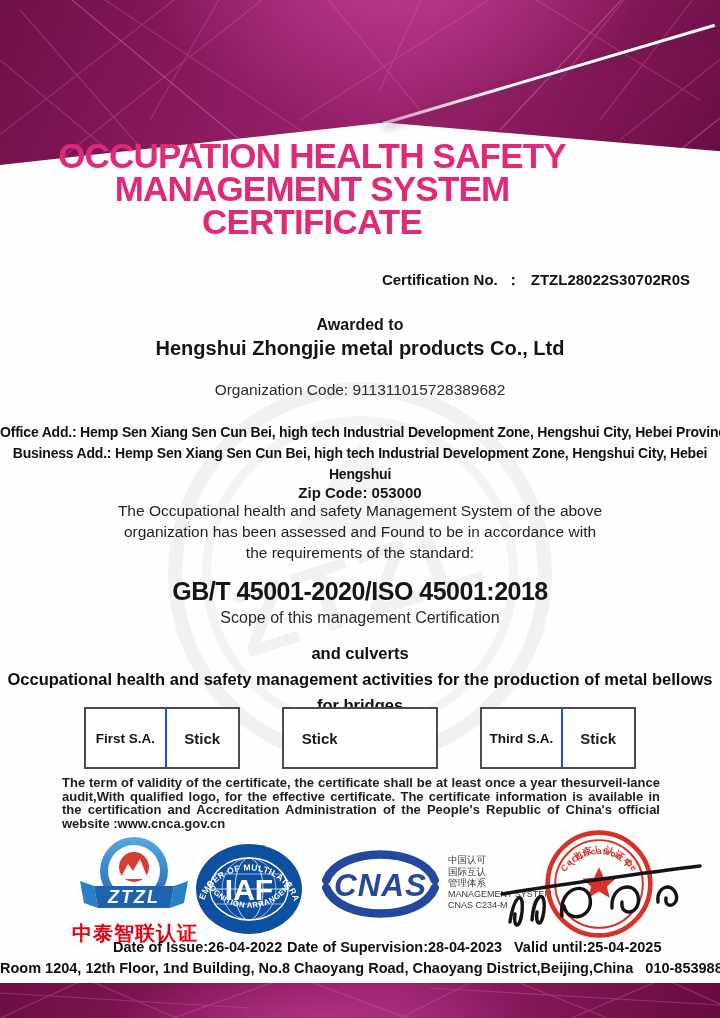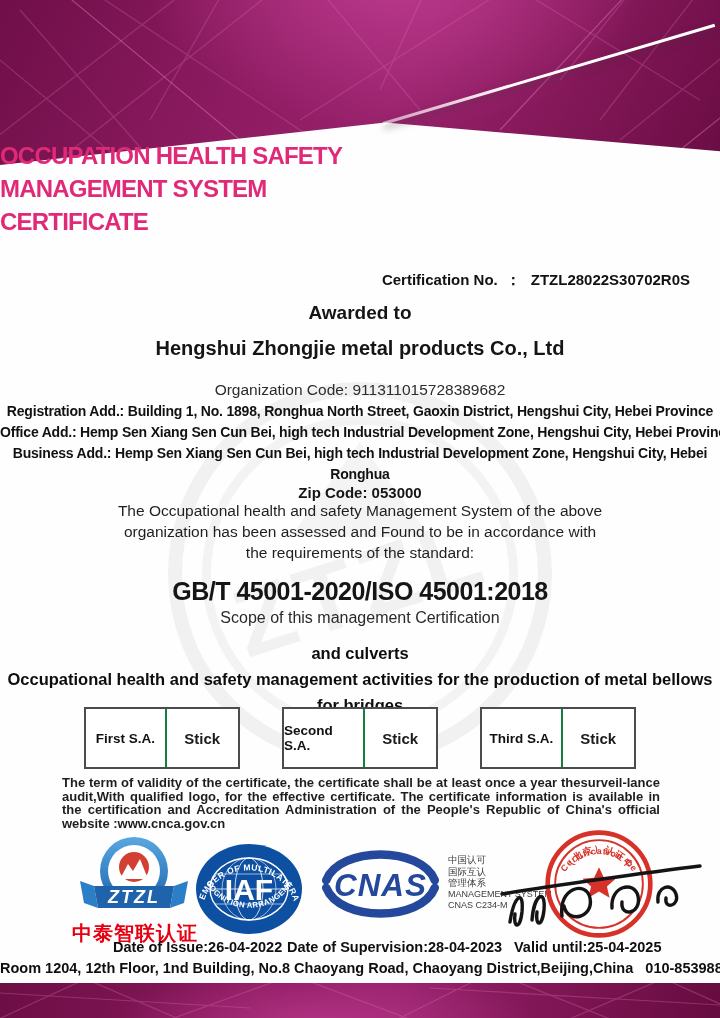--- a/index.html
+++ b/index.html
@@ -25,8 +25,8 @@
     box-shadow:0 4px 7px rgba(70,45,60,.5);
   }
 
-  .title { position:absolute; left:0; top:139px; width:624px; text-align:left; z-index:4;
-    color:#e02a78; font-weight:bold; font-size:24px; line-height:33px; letter-spacing:-0.8px; }
+  .title { position:absolute; left:0; top:139px; width:624px; text-align:center; z-index:4;
+    color:#e02a78; font-weight:bold; font-size:35px; line-height:33px; letter-spacing:-0.8px; }
   .title span { display:block; }
 
   

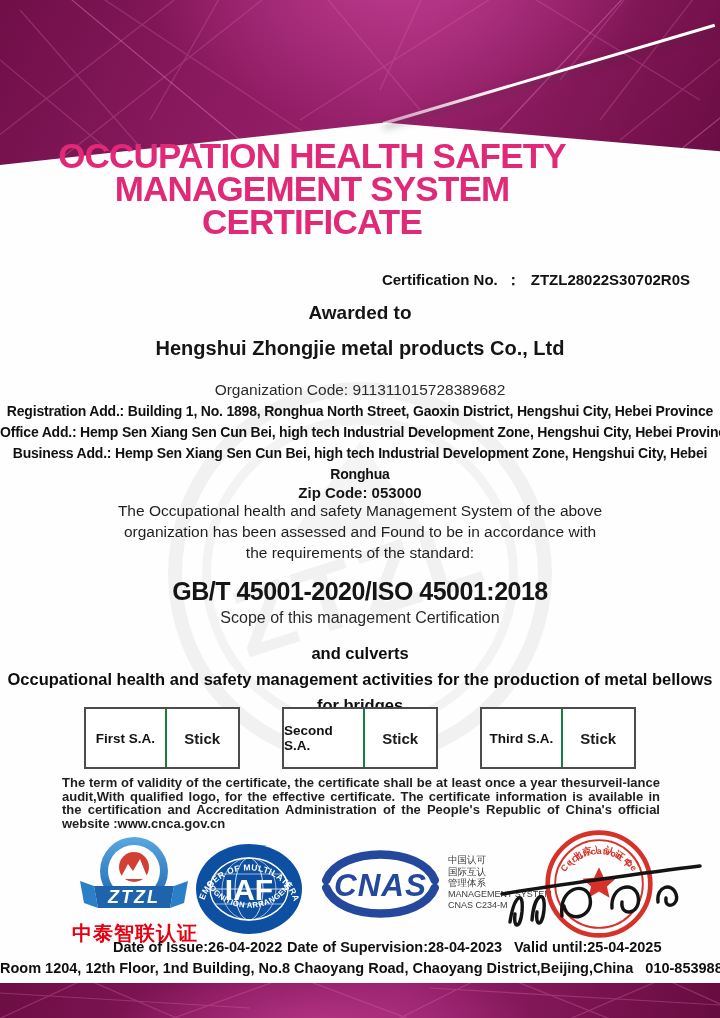--- a/index.html
+++ b/index.html
@@ -44,7 +44,7 @@
 
   
   .center-text { position:absolute; left:0; width:720px; text-align:center; z-index:2; color:#151515; }
-  .awarded   { top:302px; font-size:19px; font-weight:bold;text-align:center; }
+  .awarded   { top:316px; font-size:16px; font-weight:bold;text-align:center; }
   .company   { top:337px; font-size:20px; font-weight:bold; }
   .orgcode   { top:381px; font-size:15.5px; color:#2c2c2c; }
   .addr      { font-size:14px; font-weight:bold; letter-spacing:-0.2px; white-space:nowrap; color:#111; }

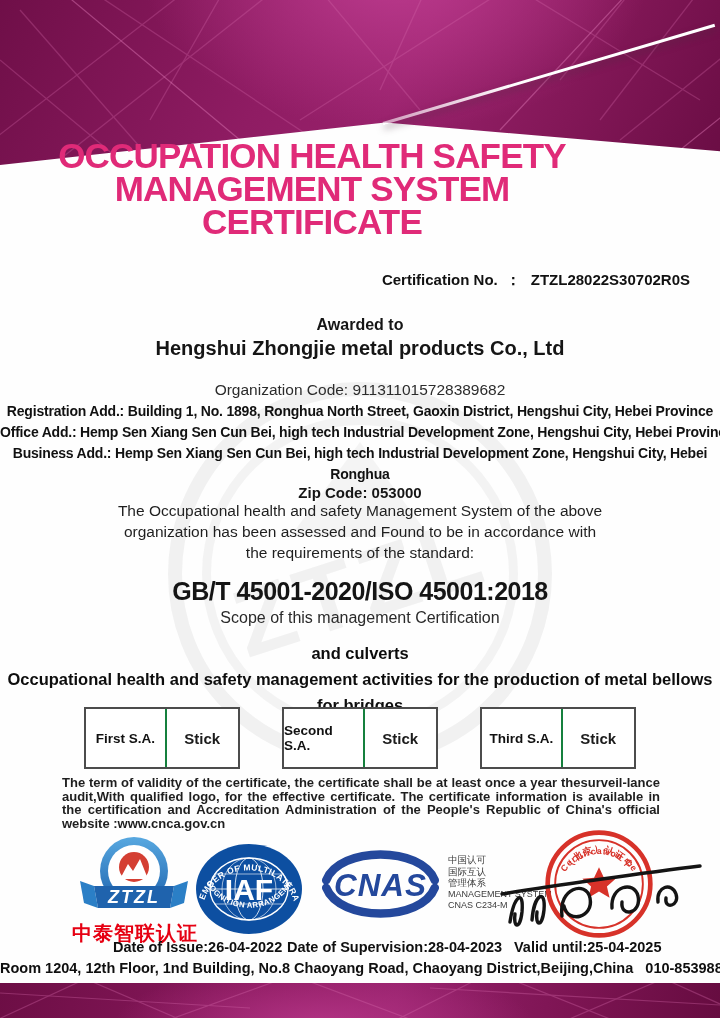--- a/index.html
+++ b/index.html
@@ -143,7 +143,6 @@
   <div class="center-text company">Hengshui Zhongjie metal products Co., Ltd</div>
 
   <div class="center-text orgcode">Organization Code: 911311015728389682</div>
-  <div class="center-text addr addr1">Registration Add.: Building 1, No. 1898, Ronghua North Street, Gaoxin District, Hengshui City, Hebei Province</div>
   <div class="center-text addr addr2">Office Add.: Hemp Sen Xiang Sen Cun Bei, high tech Industrial Development Zone, Hengshui City, Hebei Province</div>
   <div class="center-text addr addr3">Business Add.: Hemp Sen Xiang Sen Cun Bei, high tech Industrial Development Zone, Hengshui City, Hebei</div>
   <div class="center-text addr addr4">Ronghua</div>

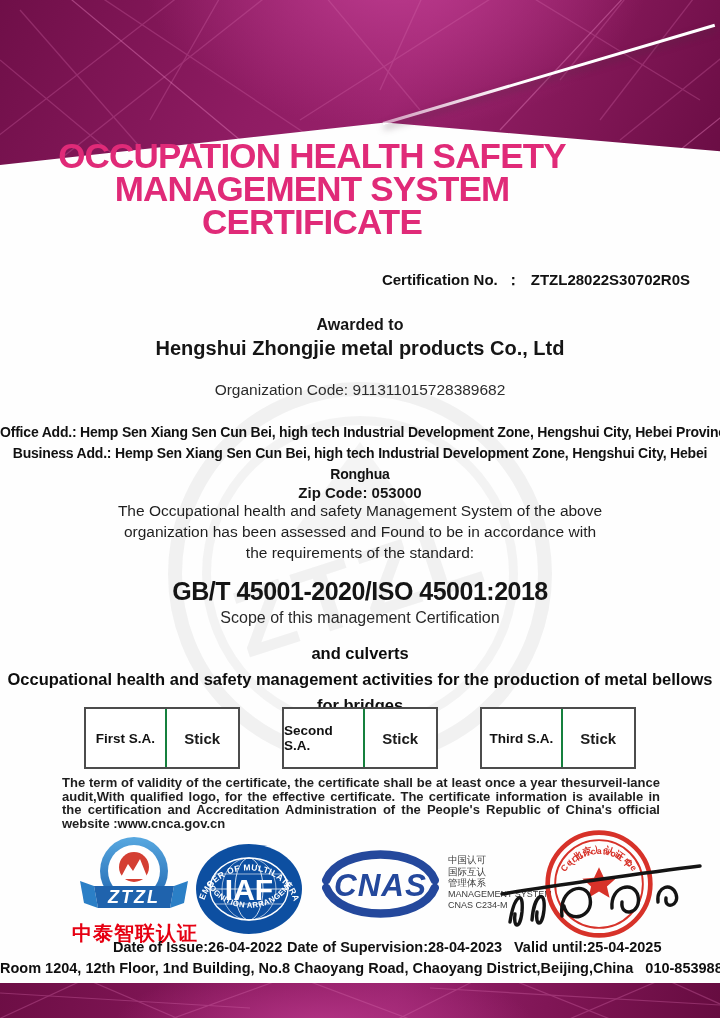--- a/index.html
+++ b/index.html
@@ -145,7 +145,7 @@
   <div class="center-text orgcode">Organization Code: 911311015728389682</div>
   <div class="center-text addr addr2">Office Add.: Hemp Sen Xiang Sen Cun Bei, high tech Industrial Development Zone, Hengshui City, Hebei Province</div>
   <div class="center-text addr addr3">Business Add.: Hemp Sen Xiang Sen Cun Bei, high tech Industrial Development Zone, Hengshui City, Hebei</div>
-  <div class="center-text addr addr4">Ronghua</div>
+  <div class="center-text addr addr4">Hengshui</div>
   <div class="center-text zip">Zip Code: 053000</div>
 
   <div class="center-text statement">

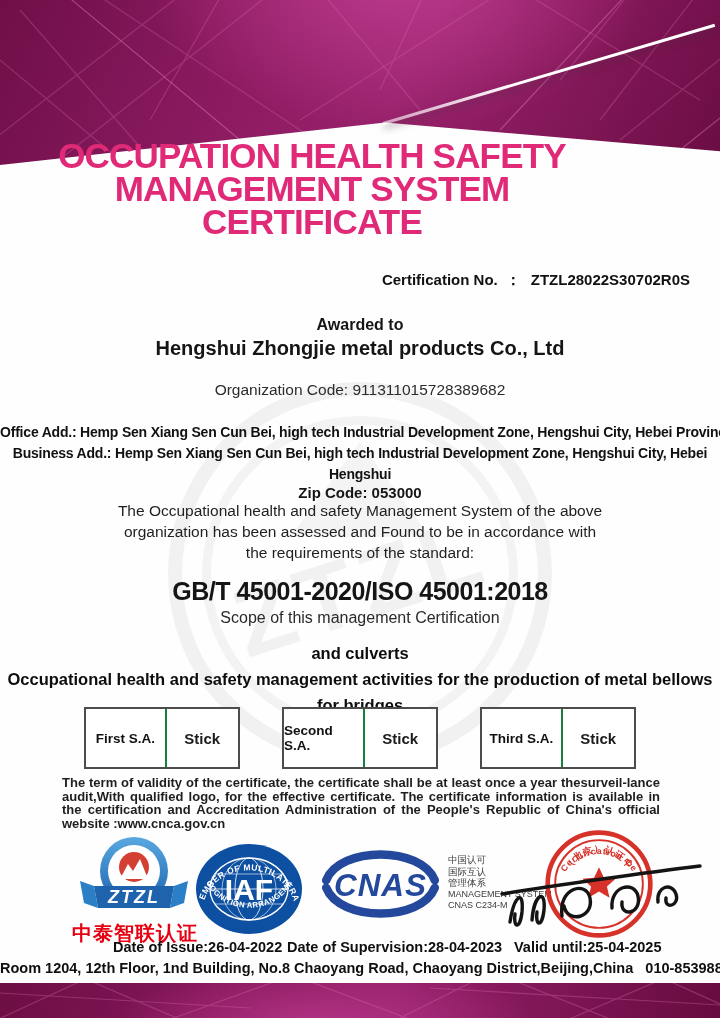--- a/index.html
+++ b/index.html
@@ -59,7 +59,7 @@
   .audit-row { position:absolute; left:0; top:707px; width:720px; display:flex; justify-content:center; gap:42px; z-index:2; }
   .audit-box { display:flex; width:156px; height:62px; border:2px solid #4c4c4c; background:#fff; }
   .audit-box > div { display:flex; align-items:center; justify-content:center; }
-  .audit-label { width:53%; border-right:2px solid #15803d; font-size:13.5px; font-weight:bold; color:#111; }
+  .audit-label { width:53%; border-right:2px solid #1d4ed8; font-size:13.5px; font-weight:bold; color:#111; }
   .audit-value { width:47%; font-size:15px; font-weight:bold; color:#1c1c1c;text-align:right; }
 
   

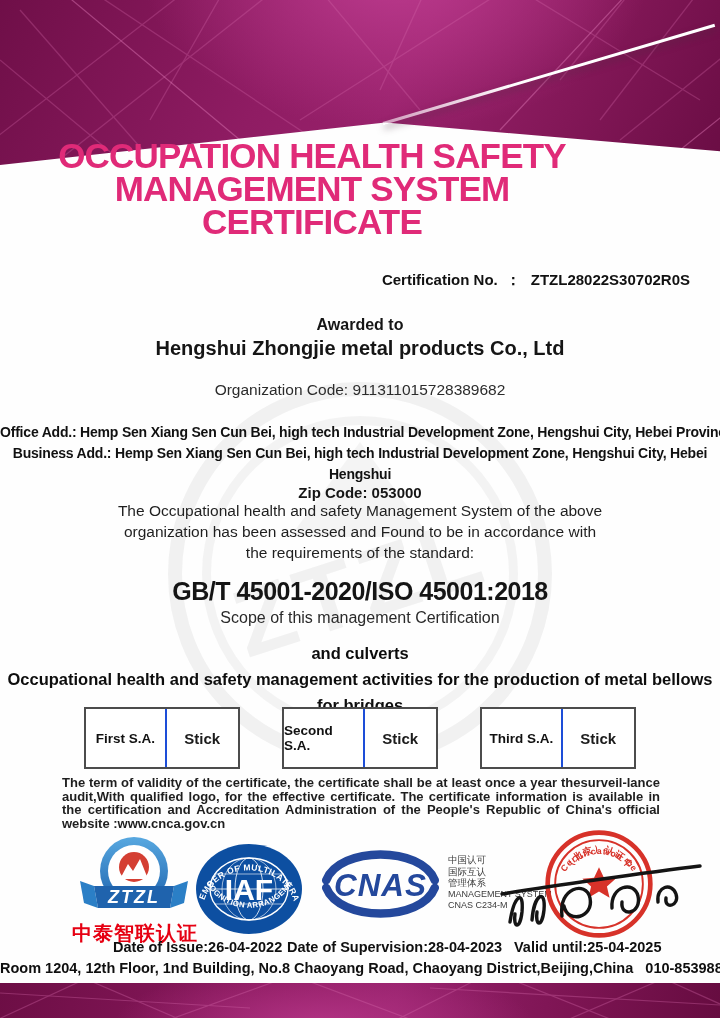--- a/index.html
+++ b/index.html
@@ -168,7 +168,6 @@
       <div class="audit-value">Stick</div>
     </div>
     <div class="audit-box">
-      <div class="audit-label">Second S.A.</div>
       <div class="audit-value">Stick</div>
     </div>
     <div class="audit-box">

